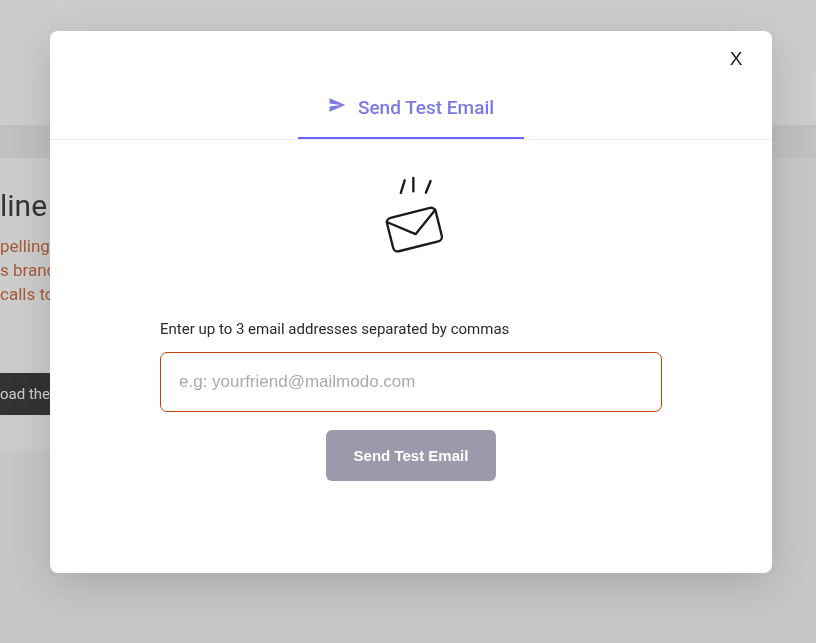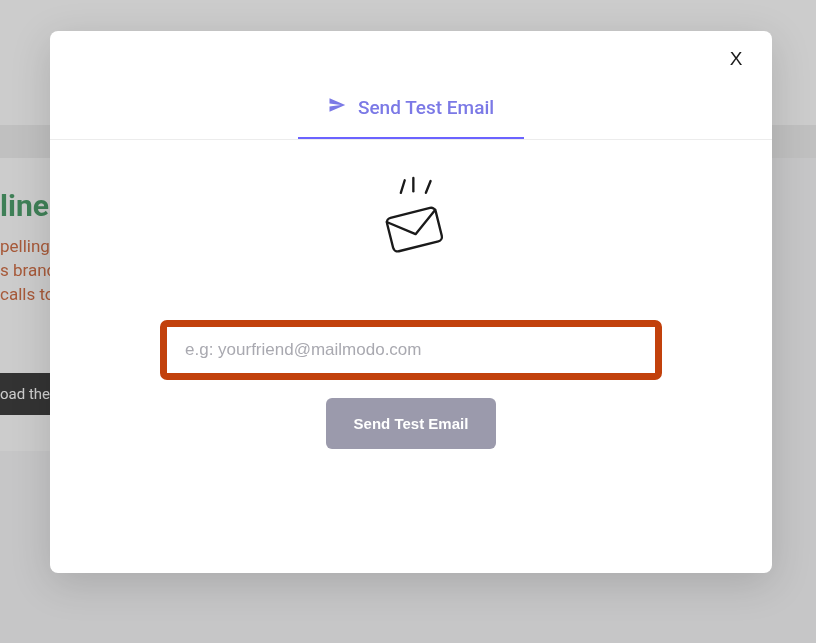--- a/index.html
+++ b/index.html
@@ -56,8 +56,8 @@
       top: 188px;
       left: 0;
       font-size: 30px;
-      font-weight: 700;
-      color: #15803d;
+      font-weight: 400;
+      color: #000000;
     }
 
     .bg-copy {

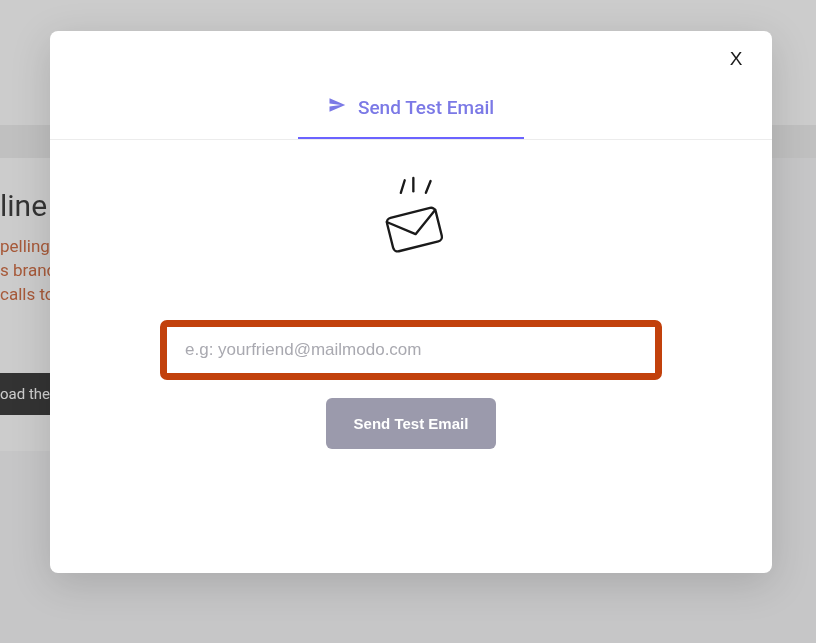--- a/index.html
+++ b/index.html
@@ -237,6 +237,7 @@
   </div>
 
   <div class="form-area">
+    <div class="form-label">Enter up to 3 email addresses separated by commas</div>
 
     <input type="text" class="email-input" placeholder="e.g: yourfriend@mailmodo.com" style="">
 

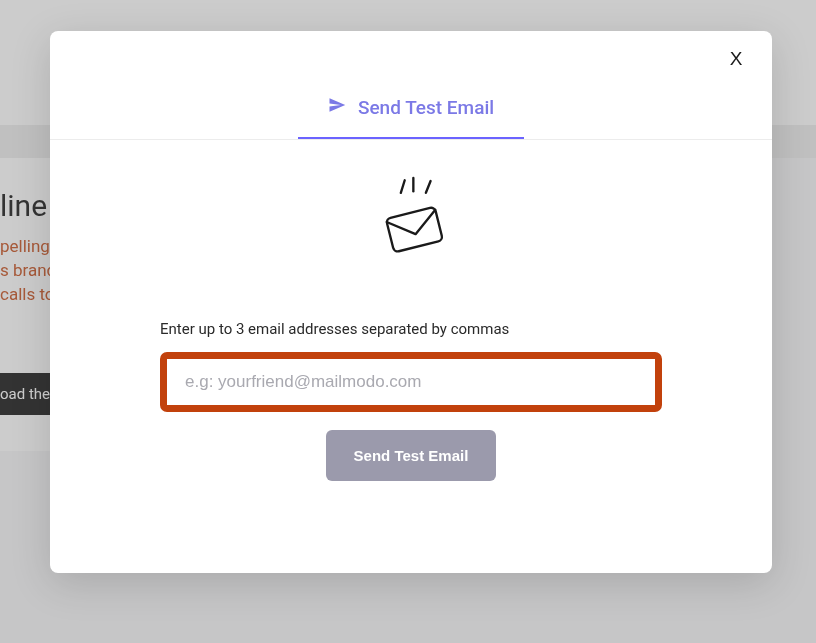--- a/index.html
+++ b/index.html
@@ -160,7 +160,7 @@
     .email-input {
       width: 100%;
       height: 60px;
-      border: 7px solid #c2410c;
+      border: 1px solid #c2410c;
       border-radius: 7px;
       padding: 0 18px;
       font-size: 17px;

